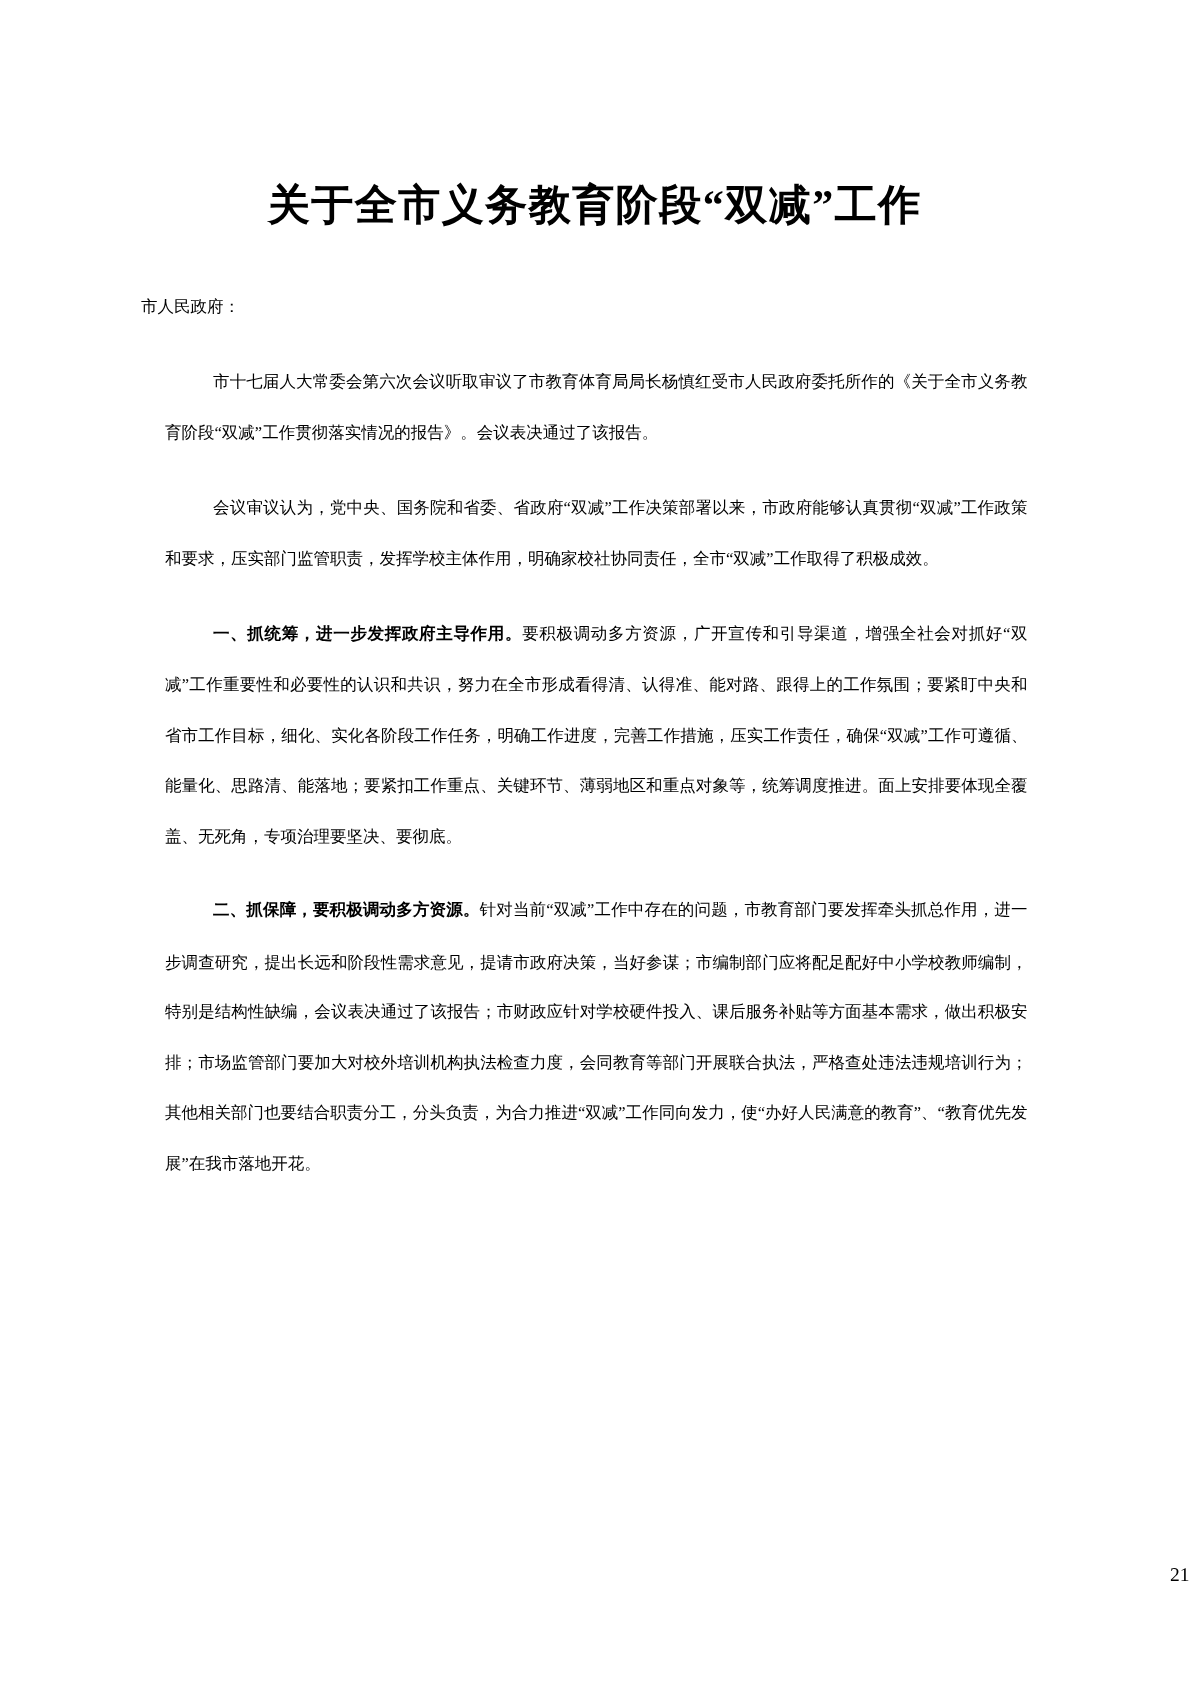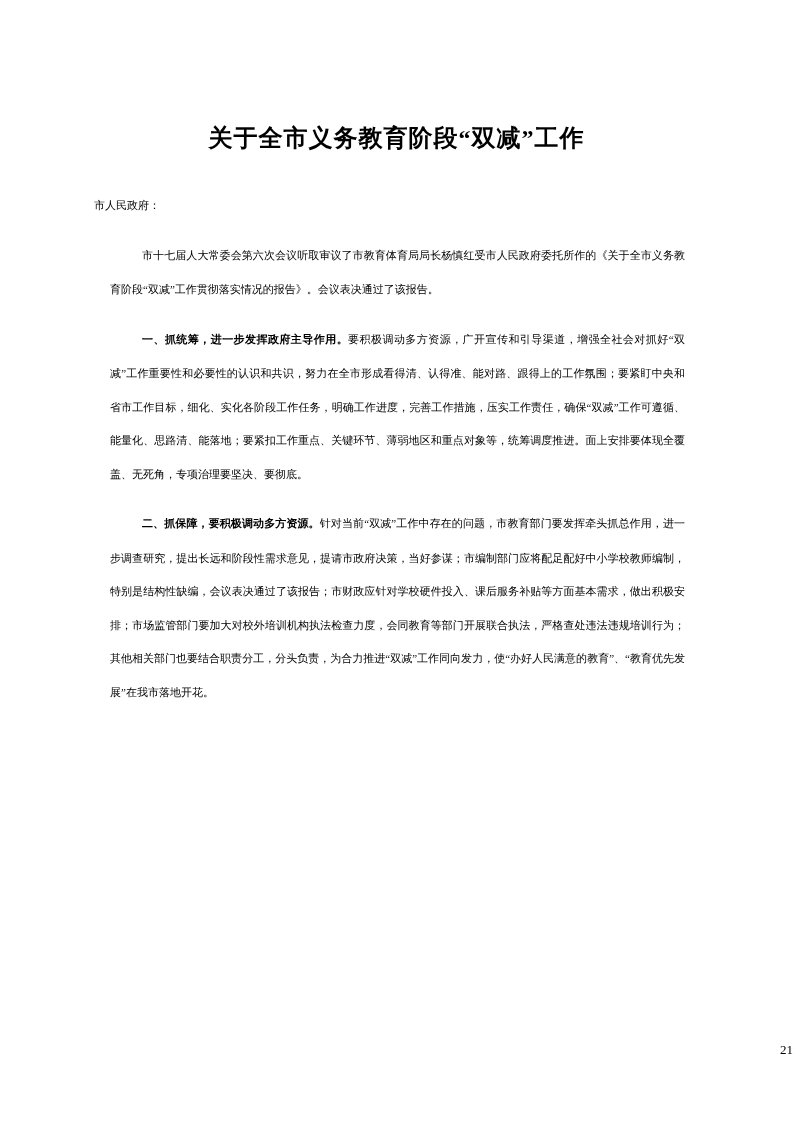--- a/index.html
+++ b/index.html
@@ -21,7 +21,7 @@
     margin: 0;
     padding-top: 117px;
     text-align: center;
-    font-size: 24px;
+    font-size: 28px;
     font-weight: 700;
     line-height: 42px;
     letter-spacing: 1px;

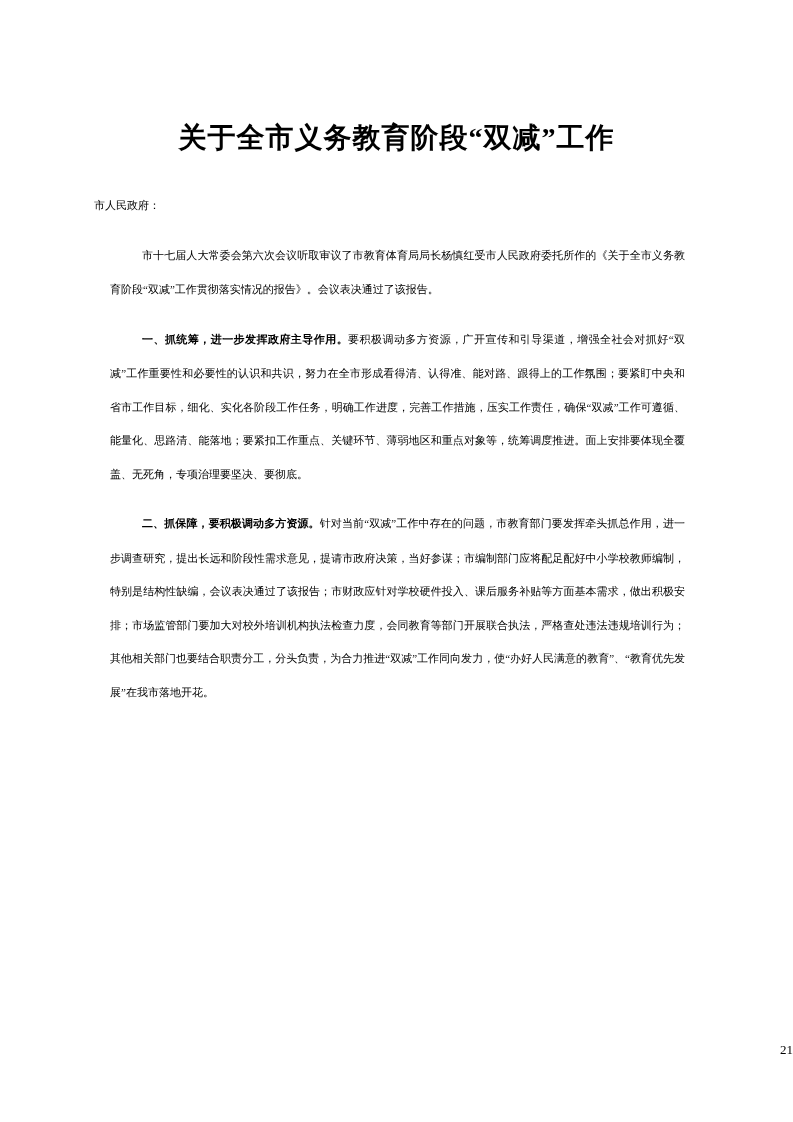--- a/index.html
+++ b/index.html
@@ -70,6 +70,7 @@
 
     <p class="para"><b class="lead"></b><span>市十七届人大常委会第六次会议听取审议了市教育体育局局长杨慎红受市人民政府委托所作的《关于全市义务教育阶段“双减”工作贯彻落实情况的报告》。会议表决通过了该报告。</span></p>
 
+    <p class="para"><b class="lead"></b><span>会议审议认为，党中央、国务院和省委、省政府“双减”工作决策部署以来，市政府能够认真贯彻“双减”工作政策和要求，压实部门监管职责，发挥学校主体作用，明确家校社协同责任，全市“双减”工作取得了积极成效。</span></p>
 
 
     <p class="para"><b class="lead">一、抓统筹，进一步发挥政府主导作用。</b><span>要积极调动多方资源，广开宣传和引导渠道，增强全社会对抓好“双减”工作重要性和必要性的认识和共识，努力在全市形成看得清、认得准、能对路、跟得上的工作氛围；要紧盯中央和省市工作目标，细化、实化各阶段工作任务，明确工作进度，完善工作措施，压实工作责任，确保“双减”工作可遵循、能量化、思路清、能落地；要紧扣工作重点、关键环节、薄弱地区和重点对象等，统筹调度推进。面上安排要体现全覆盖、无死角，专项治理要坚决、要彻底。</span></p>

